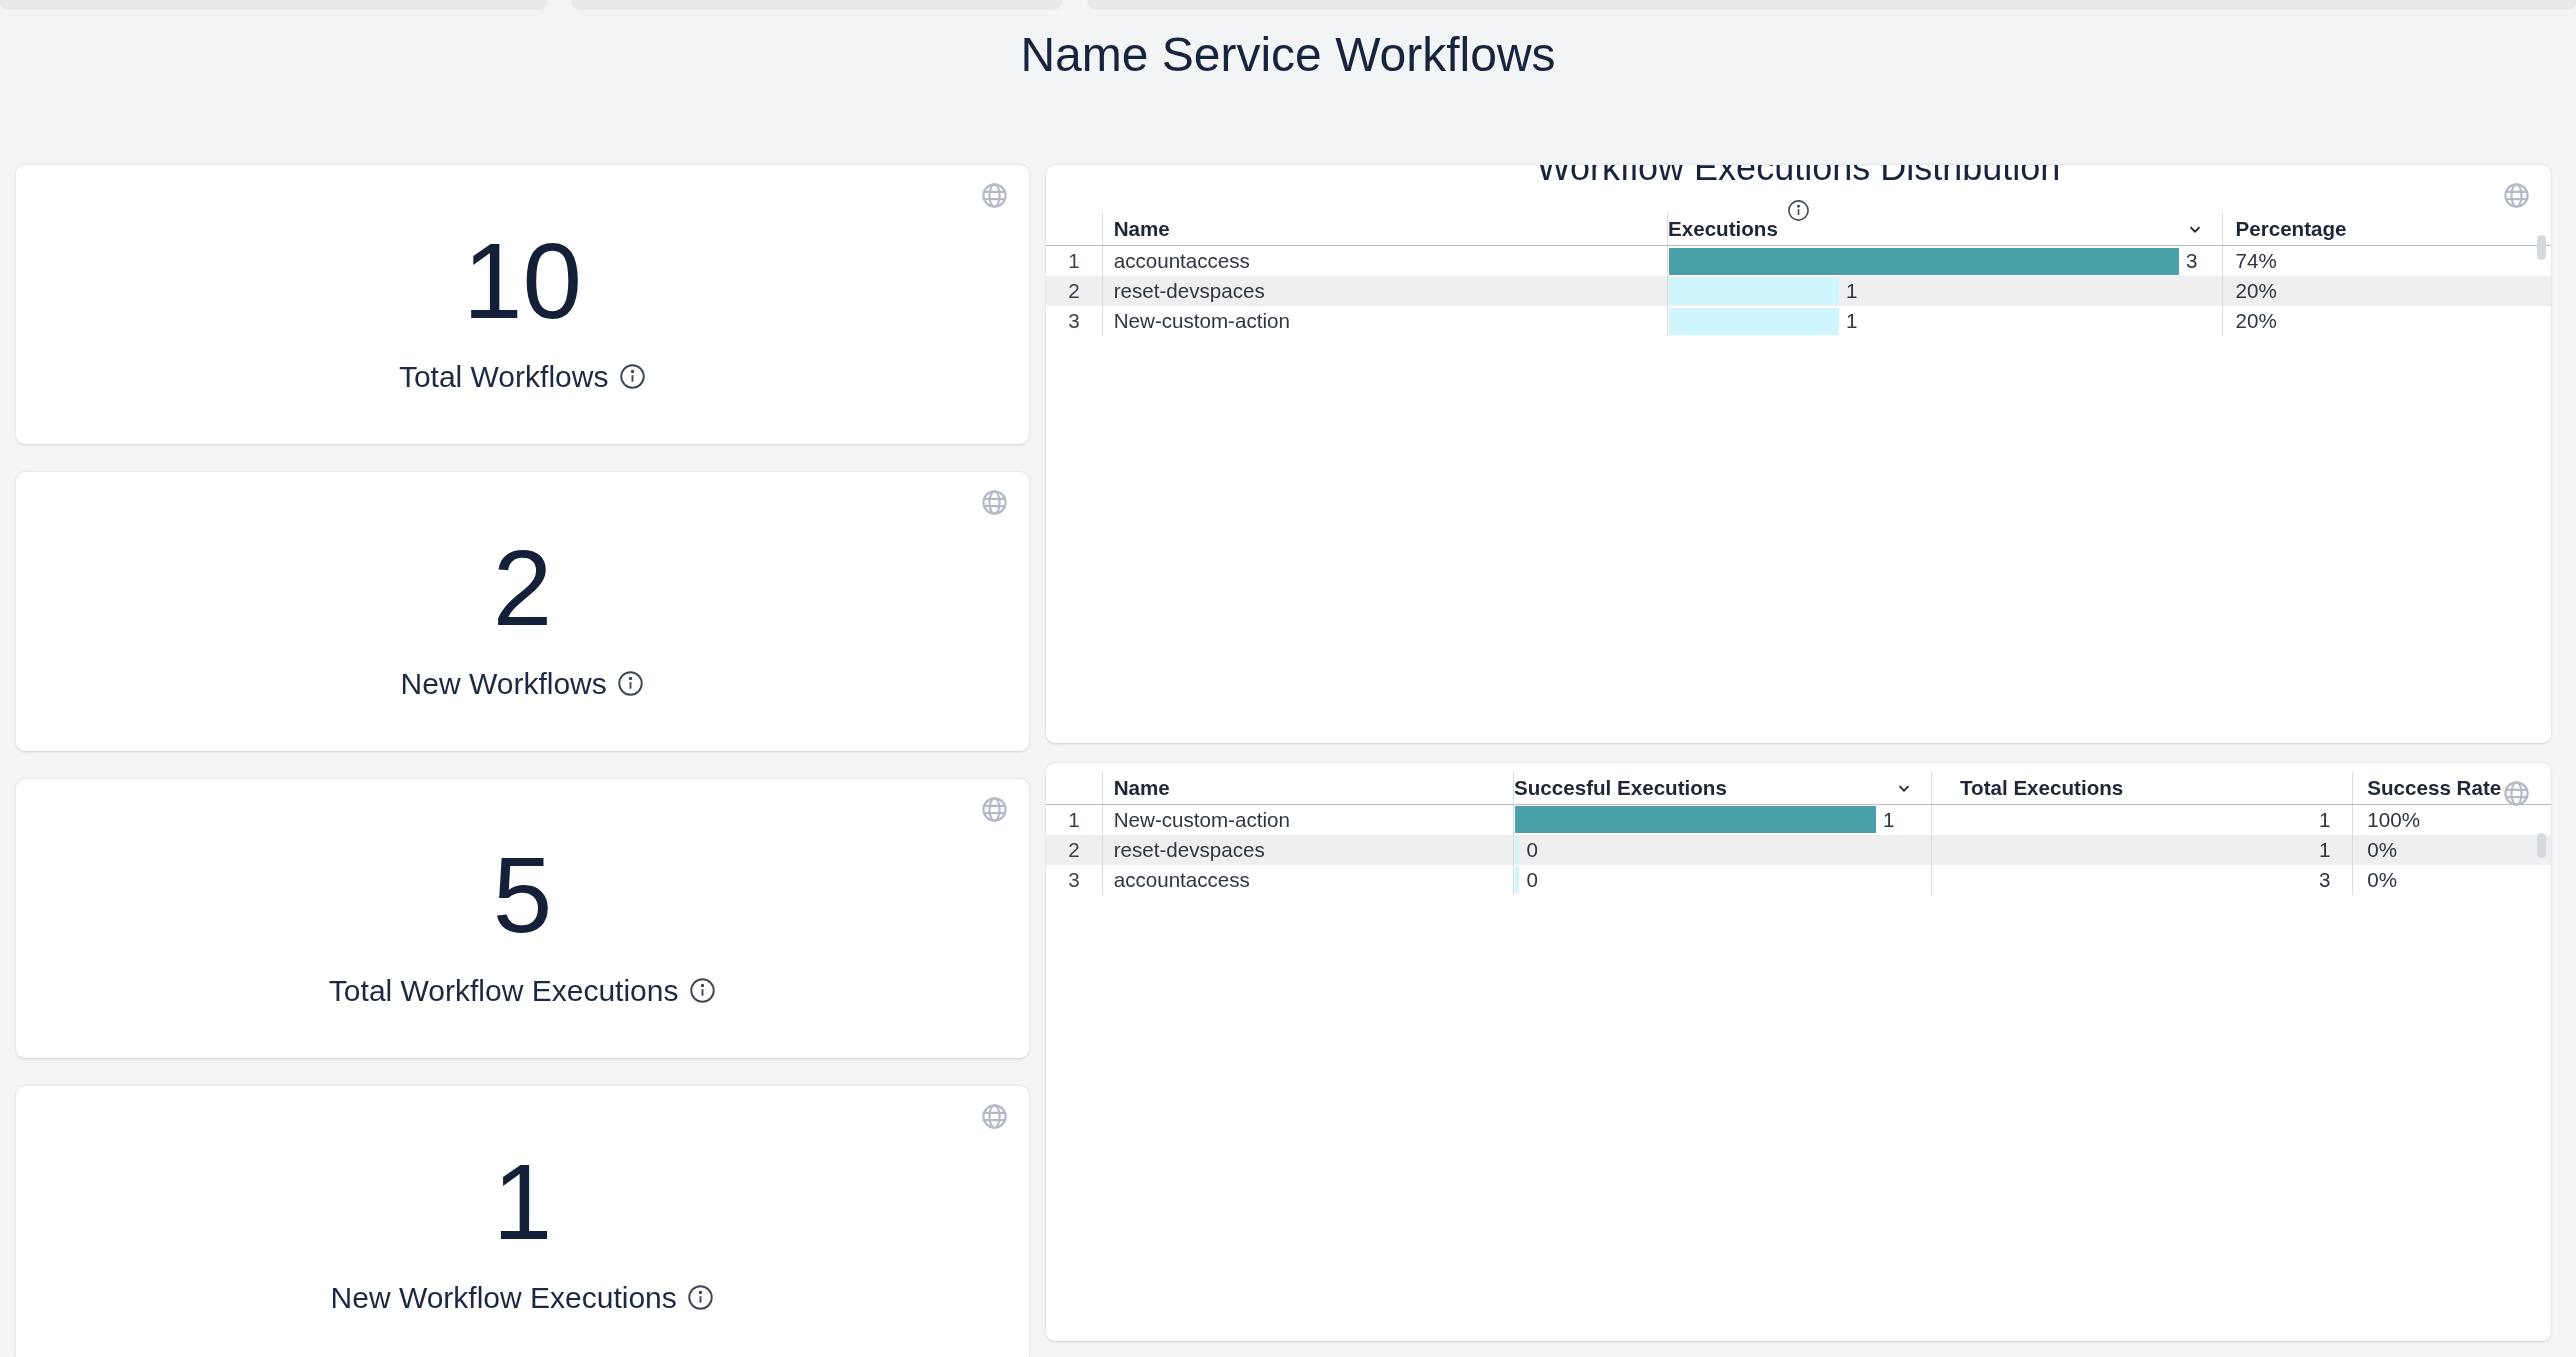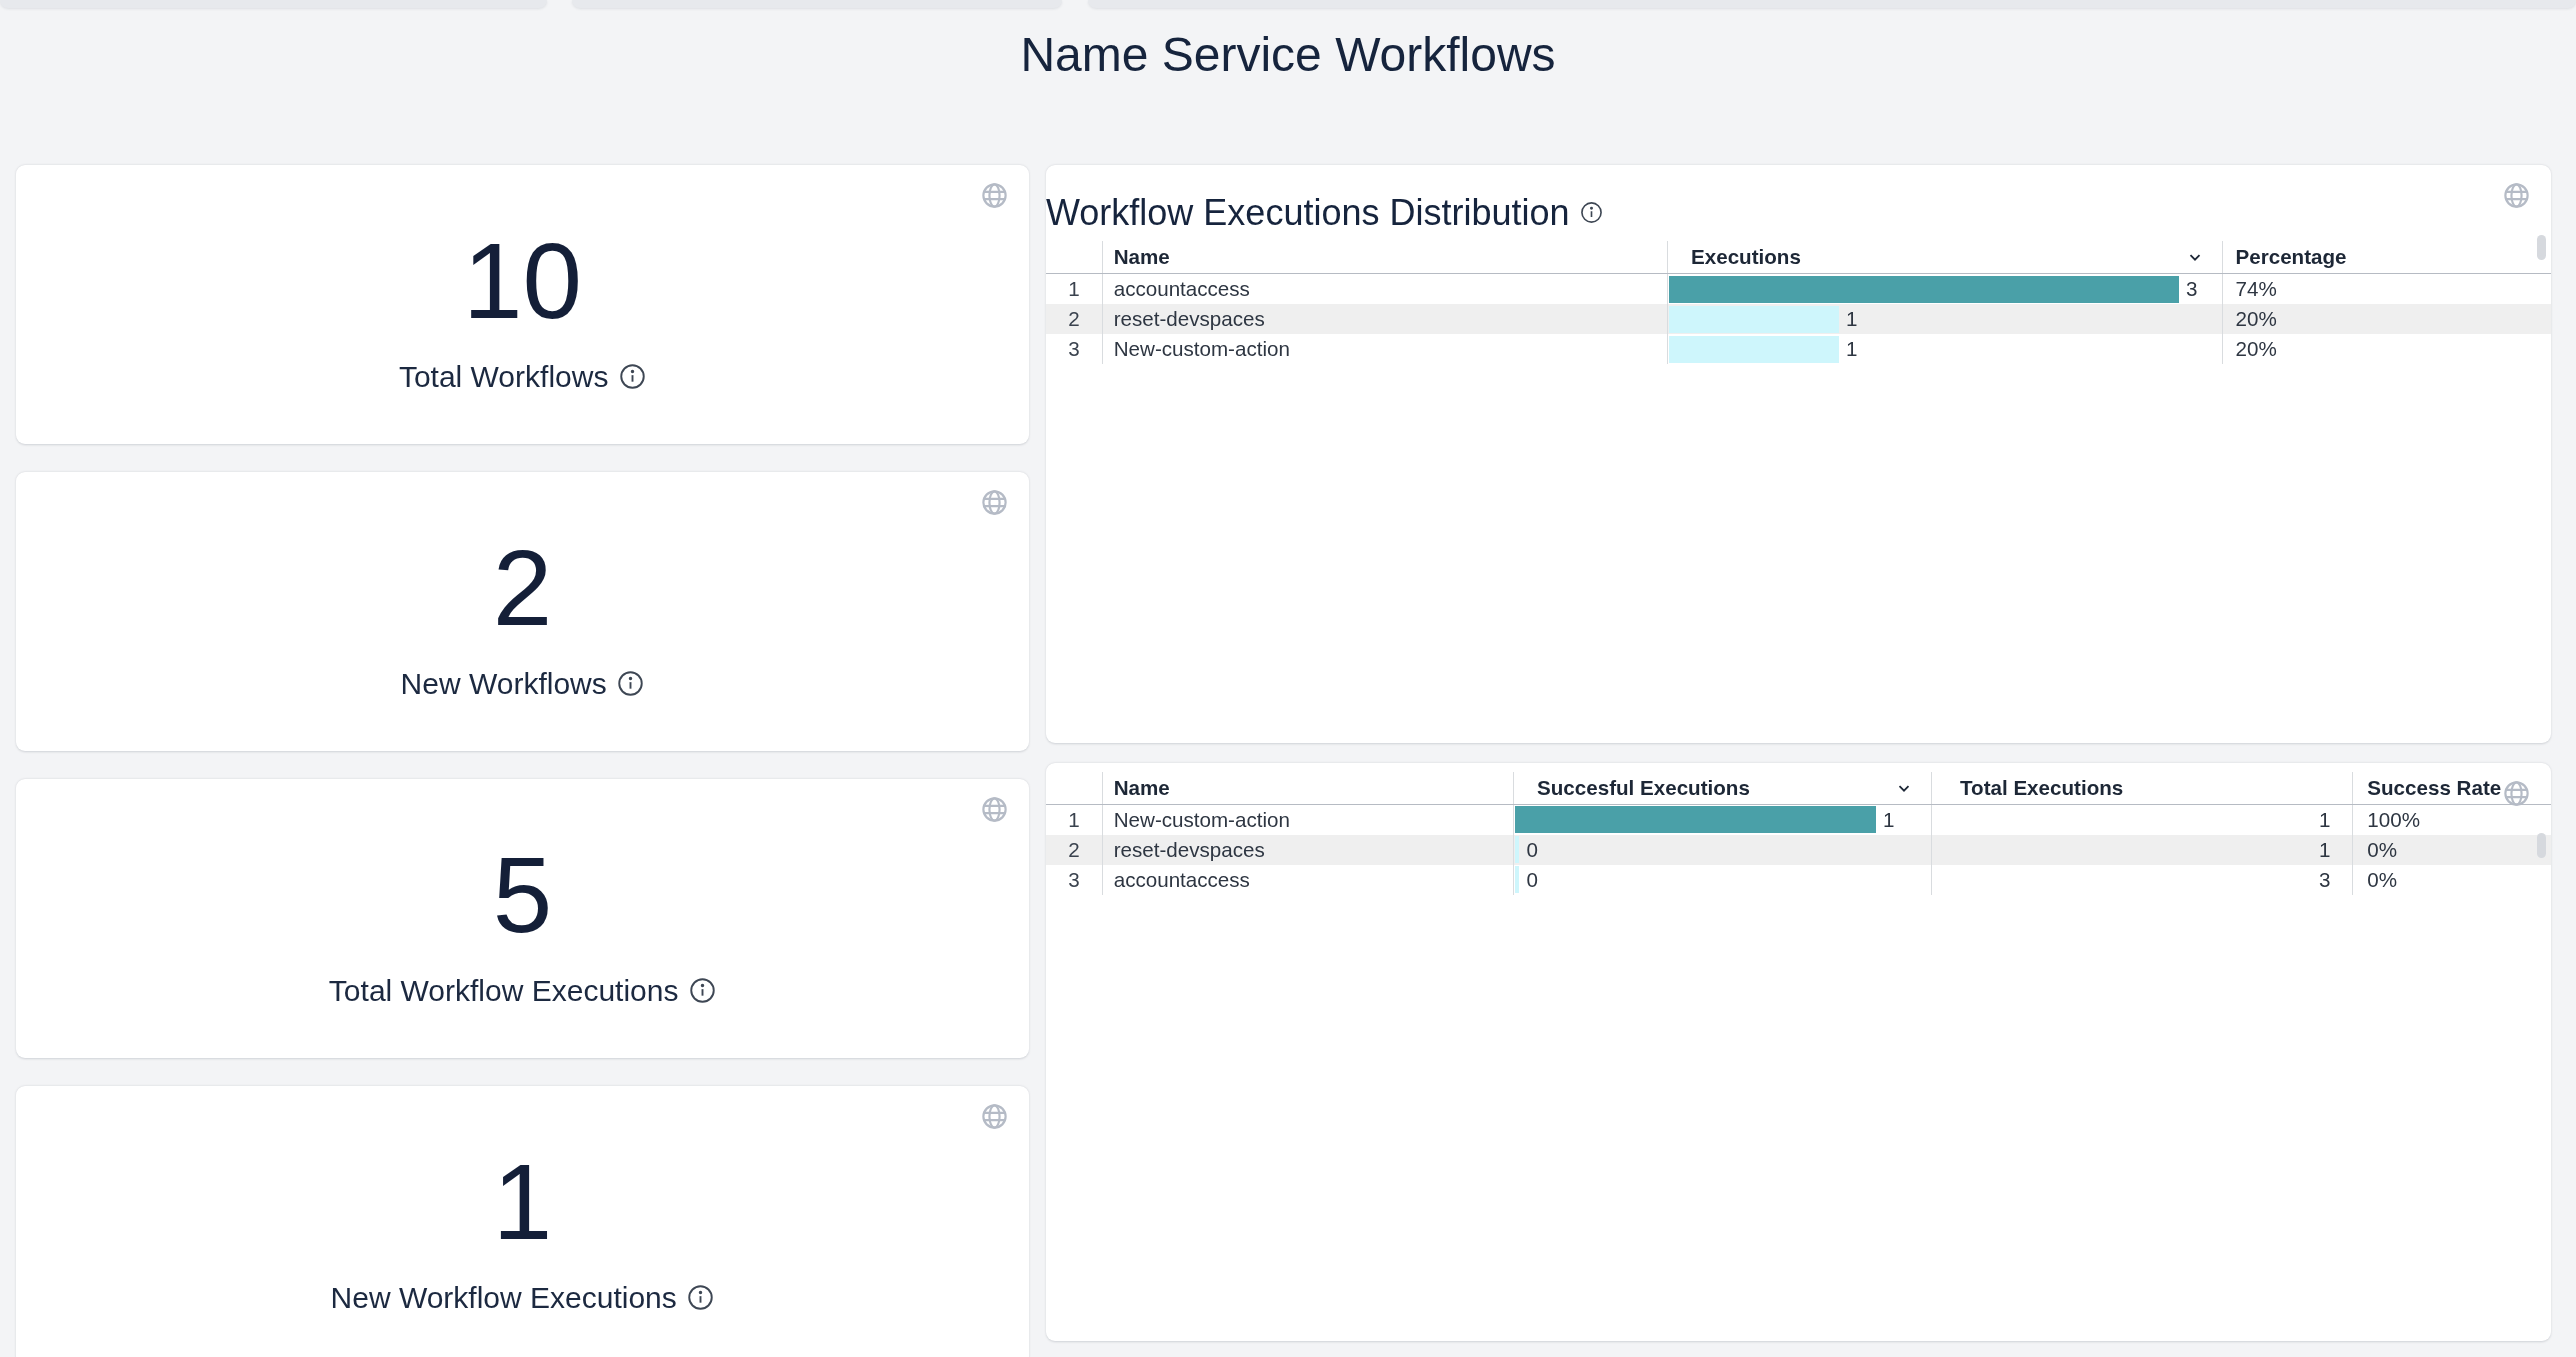--- a/index.html
+++ b/index.html
@@ -35,8 +35,8 @@
 
   
   .table-card{height:578px;overflow:hidden;}
-  .table-title-row{display:flex;align-items:center;gap:10.7px;
-                   padding-top:28px;height:39px;font-size:36px;font-weight:500;color:#16243d;}
+  .table-title-row{display:flex;align-items:center;justify-content:center;gap:10.7px;
+                   padding-top:0;height:39px;font-size:36px;font-weight:500;color:#16243d;flex-direction:column;}
   .table-title-row h2{margin:0;font-size:36px;font-weight:500;color:#16243d;}
 
   .tbl{margin-top:9px;}

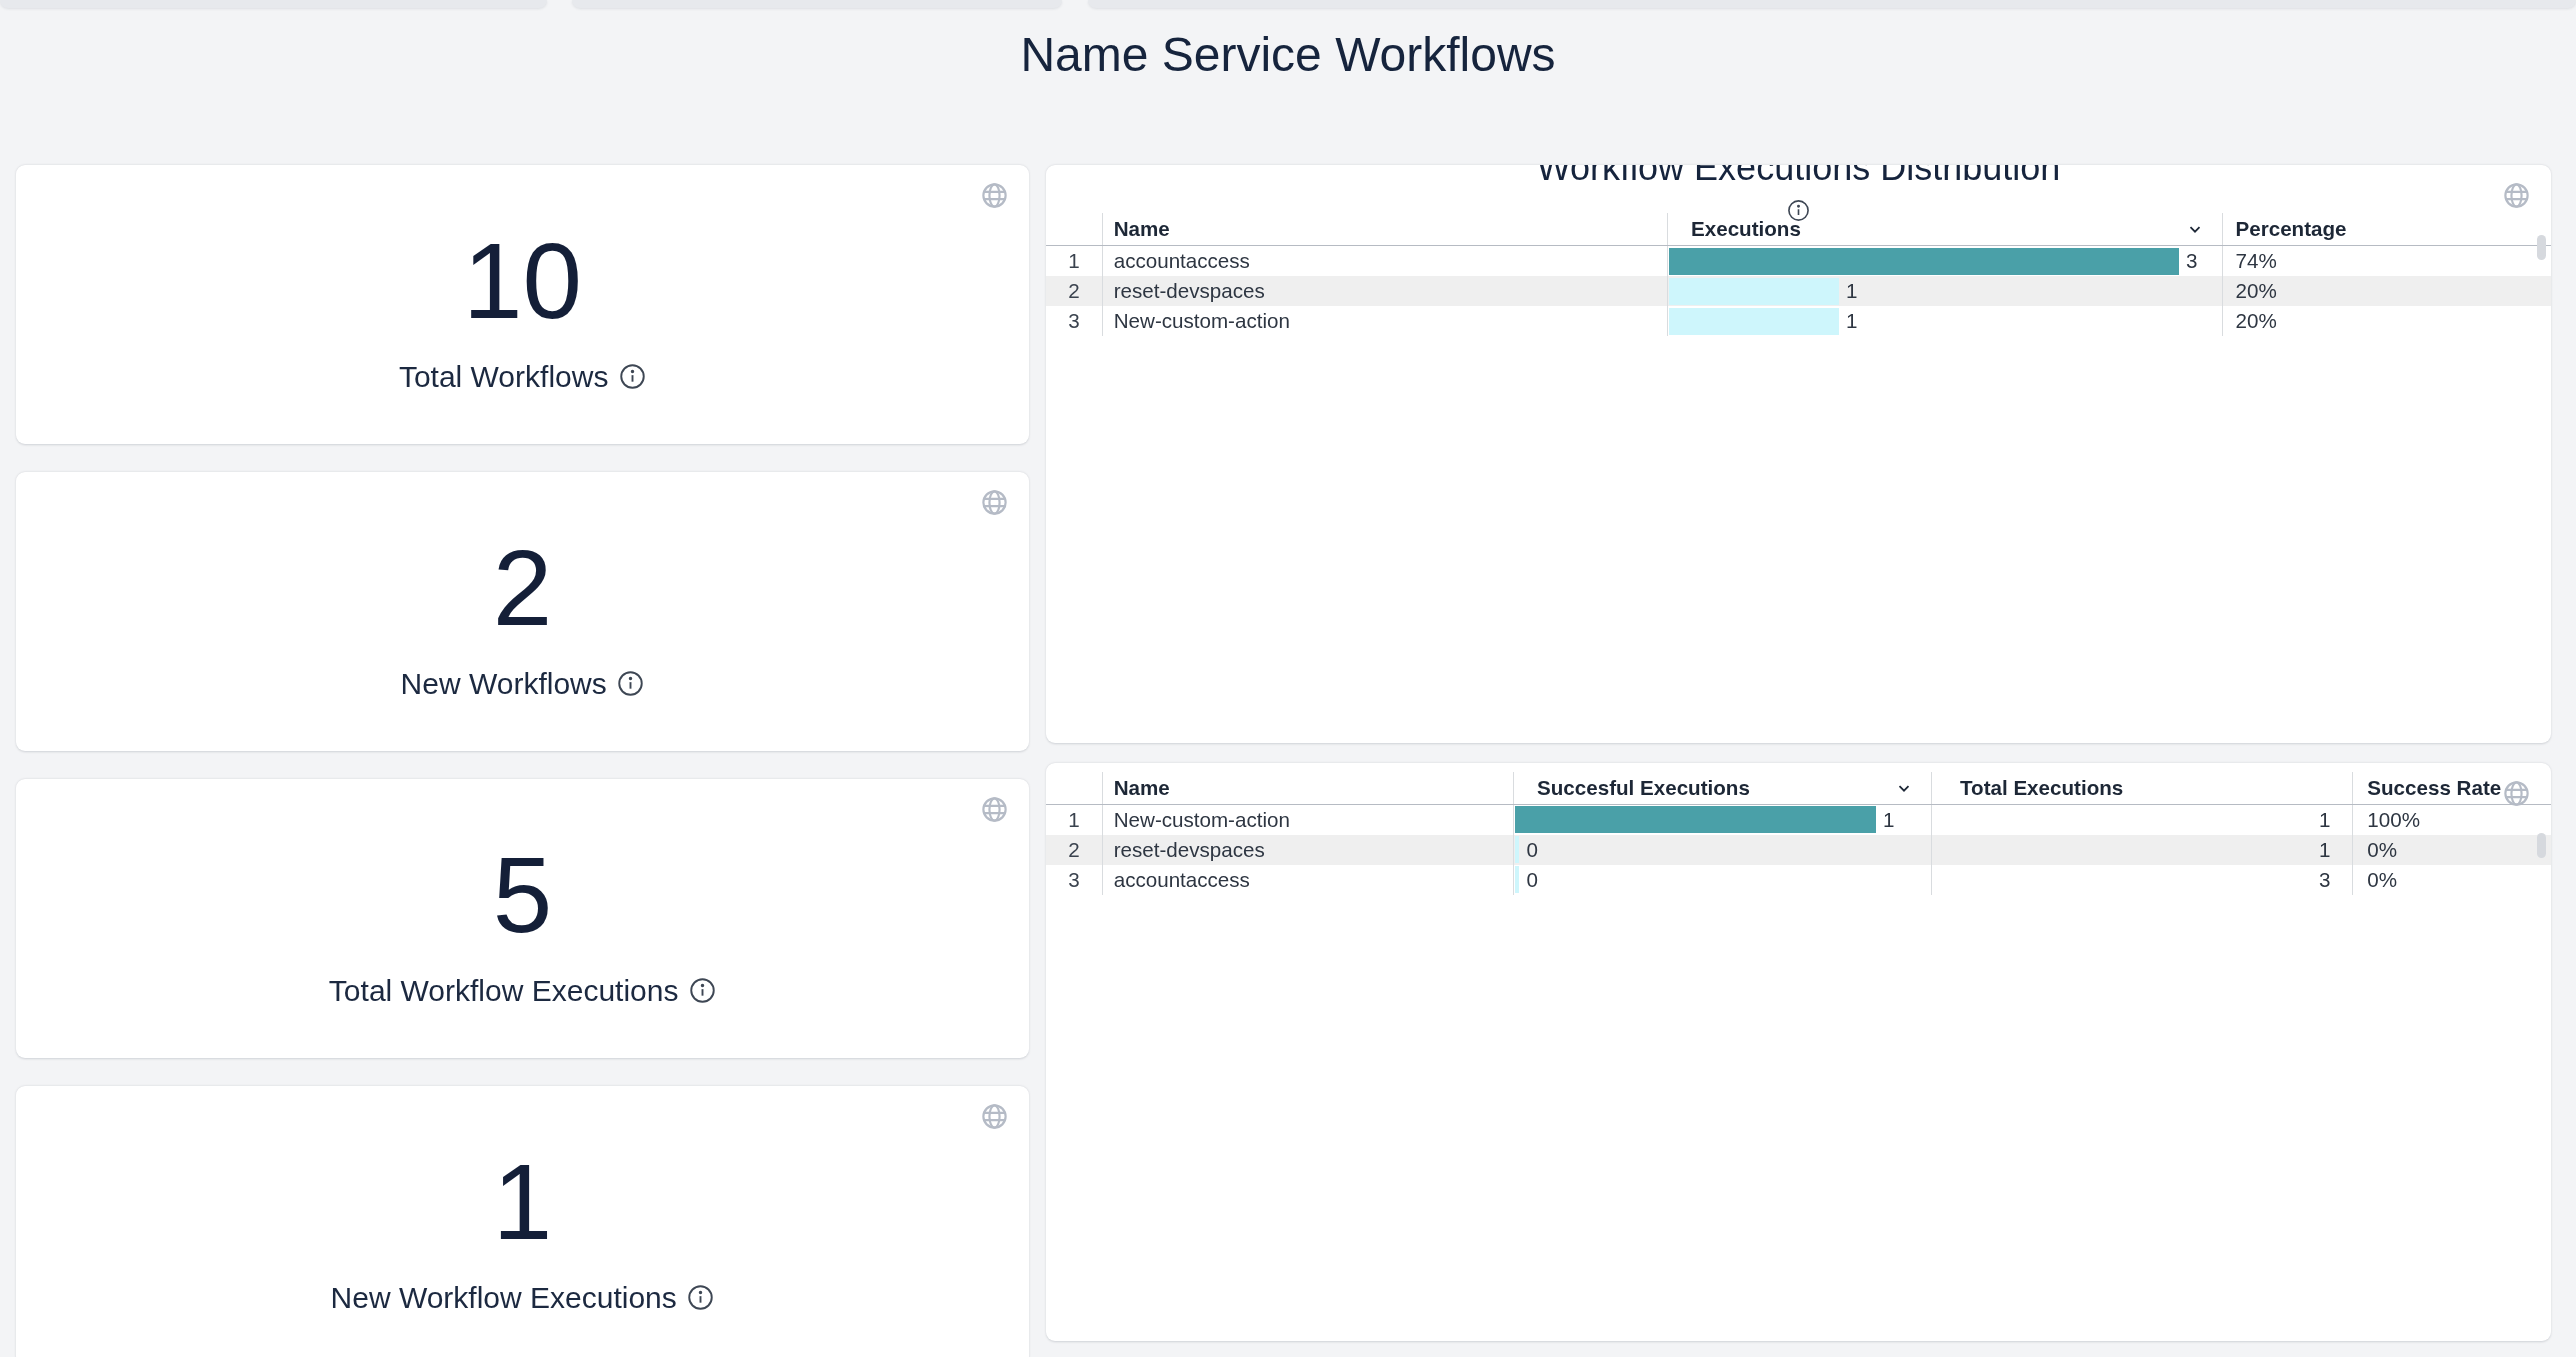--- a/index.html
+++ b/index.html
@@ -58,7 +58,7 @@
   .t2 .c-total{width:412px;flex:none;}
   .t2 .c-rate{flex:1;padding-left:14.3px;}
 
-  .h-sort{justify-content:space-between;padding-left:23px;padding-right:9px;}
+  .h-sort{justify-content:space-between;padding-left:0;padding-right:9px;}
   .h-pad{padding-left:28px;}
   .sort-icon{display:inline-flex;color:#1d2736;}
 

